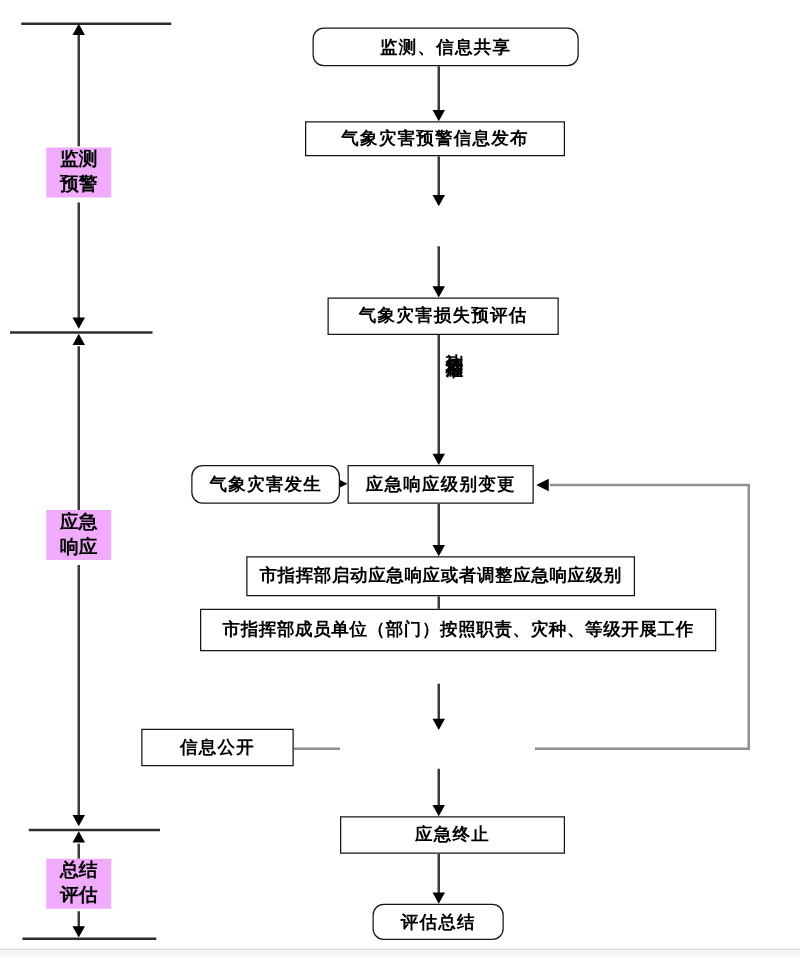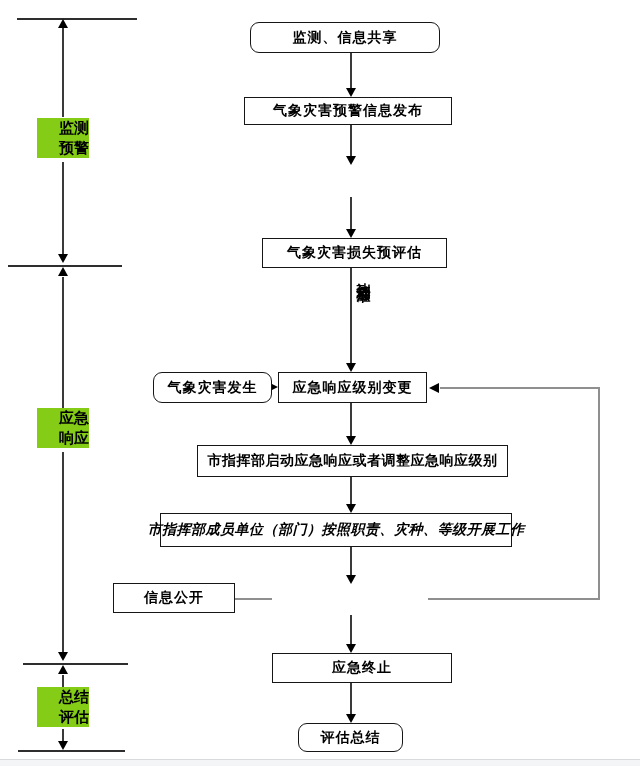--- a/index.html
+++ b/index.html
@@ -111,7 +111,7 @@
   <div class="hline gray" style="left:440px;top:387px;width:160px;"></div>
   <div class="ah ah-left" style="left:429px;top:383px;"></div>
 
-  <div class="box rounded" style="left:250px;top:22px;width:190px;height:31px;">监测、信息共享</div>
+  <div class="box rounded" style="left:250px;top:22px;width:213px;height:31px;">监测、信息共享</div>
   <div class="box" style="left:244px;top:97px;width:208px;height:28px;">气象灾害预警信息发布</div>
   <div class="box" style="left:262px;top:238px;width:185px;height:30px;">气象灾害损失预评估</div>
   <div class="box rounded" style="left:113px;top:372px;width:119px;height:31px;margin-left:40px;">气象灾害发生</div>

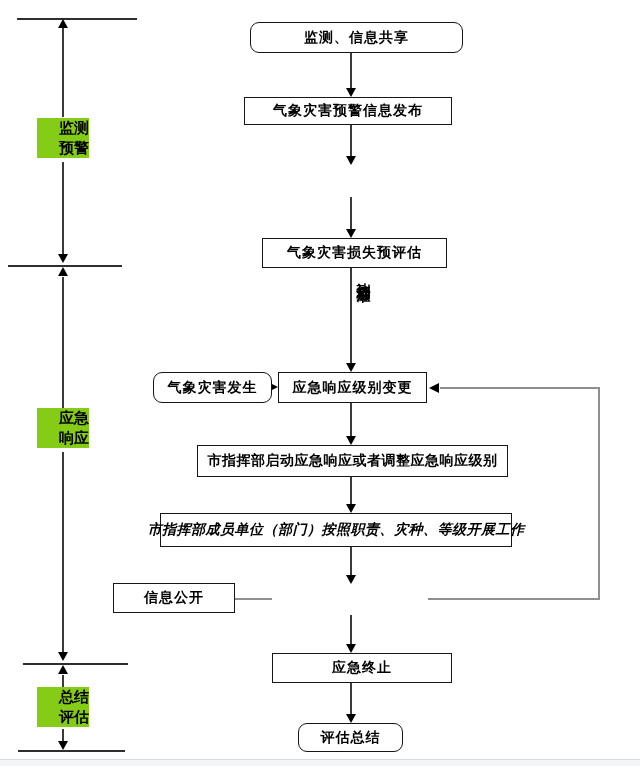--- a/index.html
+++ b/index.html
@@ -25,8 +25,8 @@
   .ah-right{border-top:5px solid transparent;border-bottom:5px solid transparent;border-left:10px solid #000;}
   .ah-left{border-top:5px solid transparent;border-bottom:5px solid transparent;border-right:10px solid #000;}
   .phase-label{
-    position:absolute;left:37px;width:52px;text-align:right;
-    font-size:15px;font-weight:bold;line-height:20px;background:#84cc16;z-index:2;
+    position:absolute;left:37px;width:52px;text-align:center;
+    font-size:15px;font-weight:bold;line-height:20px;background:#f0abfc;z-index:2;
   }
   .edge-label{position:absolute;font-size:14px;font-weight:bold;white-space:nowrap;z-index:3;}
   .vtext{

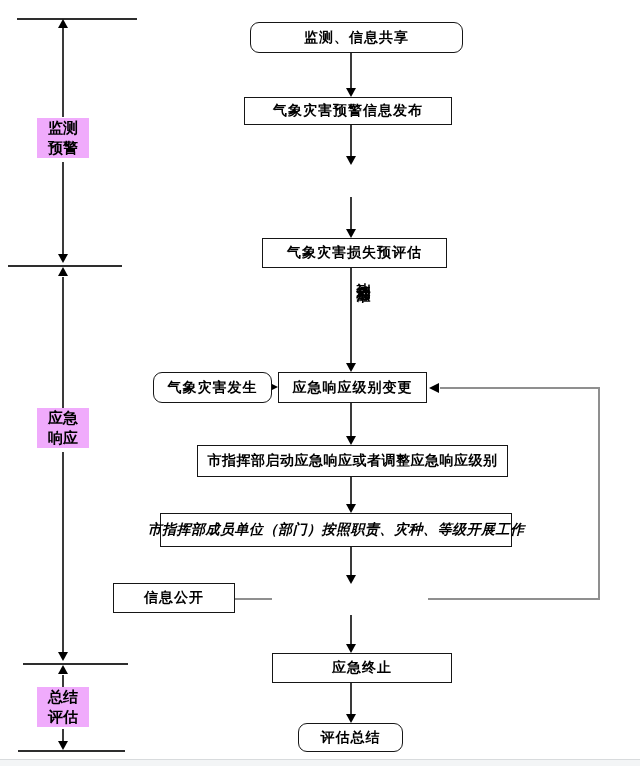--- a/index.html
+++ b/index.html
@@ -117,7 +117,7 @@
   <div class="box rounded" style="left:113px;top:372px;width:119px;height:31px;margin-left:40px;">气象灾害发生</div>
   <div class="box" style="left:278px;top:372px;width:149px;height:31px;">应急响应级别变更</div>
   <div class="box" style="left:197px;top:445px;width:311px;height:32px;letter-spacing:0.5px;">市指挥部启动应急响应或者调整应急响应级别</div>
-  <div class="box" style="left:160px;top:513px;width:352px;height:34px;letter-spacing:0.5px;font-style:italic;">市指挥部成员单位（部门）按照职责、灾种、等级开展工作</div>
+  <div class="box" style="left:160px;top:487px;width:413px;height:34px;letter-spacing:0.5px;">市指挥部成员单位（部门）按照职责、灾种、等级开展工作</div>
   <div class="box" style="left:113px;top:583px;width:122px;height:30px;">信息公开</div>
   <div class="box" style="left:272px;top:653px;width:180px;height:30px;">应急终止</div>
   <div class="box rounded" style="left:298px;top:723px;width:105px;height:29px;">评估总结</div>

